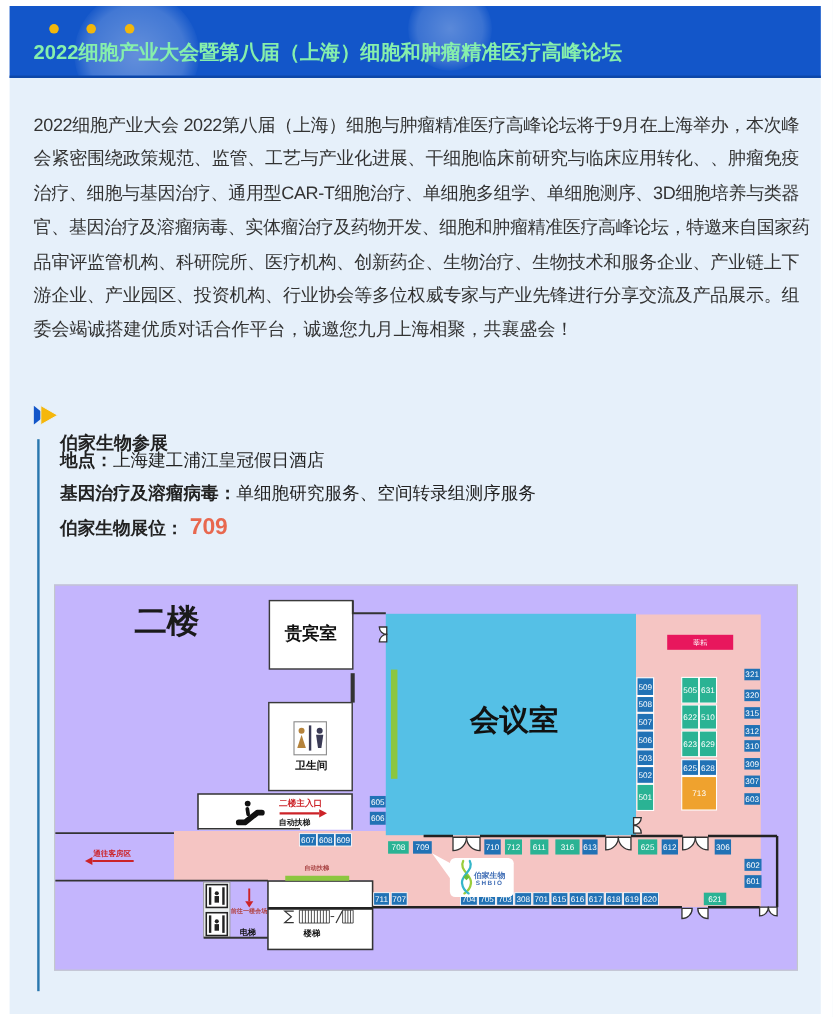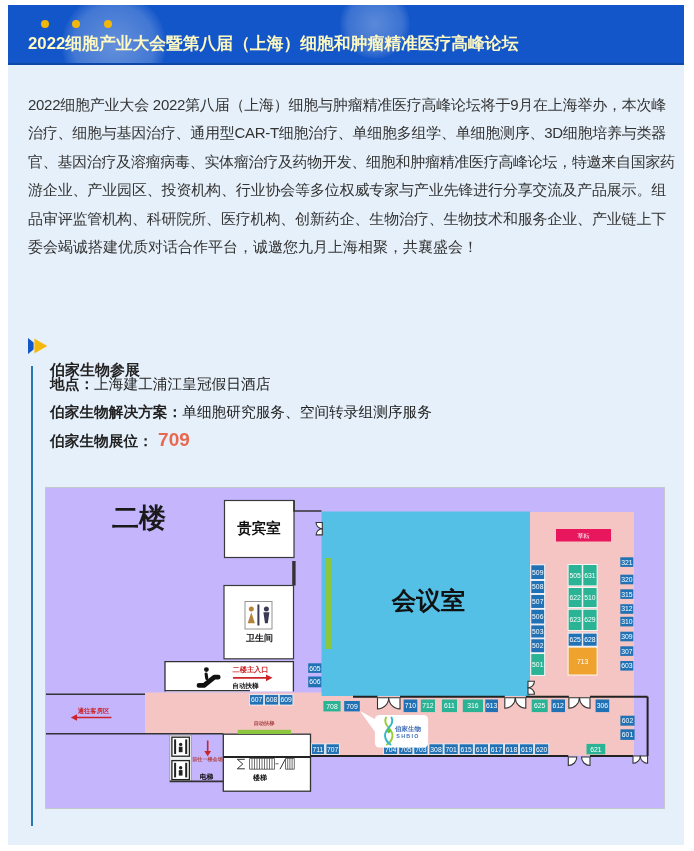--- a/index.html
+++ b/index.html
@@ -11,7 +11,7 @@
   .hcirc2{position:absolute;left:332px;top:-16px;width:70px;height:70px;border-radius:50%;
     background:radial-gradient(circle, rgba(255,255,255,0.30) 0%, rgba(255,255,255,0.17) 55%, rgba(255,255,255,0) 73%);}
   .dot{position:absolute;top:15px;width:8px;height:8px;border-radius:50%;background:#f2b70c;}
-  .htitle{position:absolute;left:20px;top:27px;width:650px;color:#fef9c3;font-size:16.8px;font-weight:bold;letter-spacing:0px;}
+  .htitle{position:absolute;left:20px;top:27px;width:650px;color:#86efac;font-size:16.8px;font-weight:bold;letter-spacing:0px;}
   .para{position:absolute;left:20px;top:86px;width:638px;font-size:15px;color:#333333;}
   .para .ln{height:28.4px;line-height:28.4px;text-align:justify;text-align-last:justify;white-space:nowrap;letter-spacing:-0.3px;}
   .para .lnlast{height:28.4px;line-height:28.4px;text-align:left;}

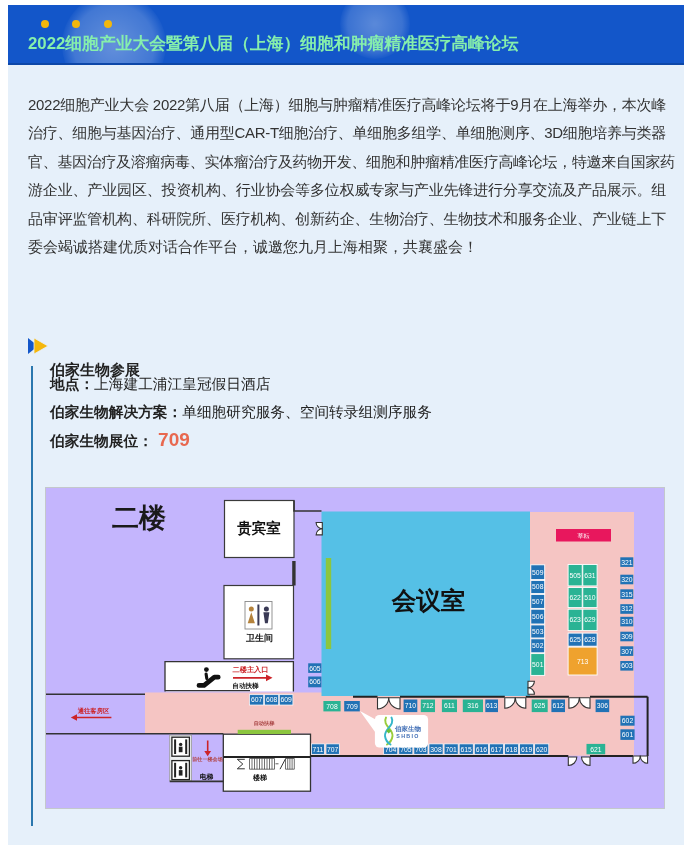--- a/index.html
+++ b/index.html
@@ -45,6 +45,7 @@
 
   <div class="para">
     <div class="ln">2022细胞产业大会 2022第八届（上海）细胞与肿瘤精准医疗高峰论坛将于9月在上海举办，本次峰</div>
+    <div class="ln">会紧密围绕政策规范、监管、工艺与产业化进展、干细胞临床前研究与临床应用转化、、肿瘤免疫</div>
     <div class="ln">治疗、细胞与基因治疗、通用型CAR-T细胞治疗、单细胞多组学、单细胞测序、3D细胞培养与类器</div>
     <div class="ln">官、基因治疗及溶瘤病毒、实体瘤治疗及药物开发、细胞和肿瘤精准医疗高峰论坛，特邀来自国家药</div>
     <div class="ln">游企业、产业园区、投资机构、行业协会等多位权威专家与产业先锋进行分享交流及产品展示。组</div>

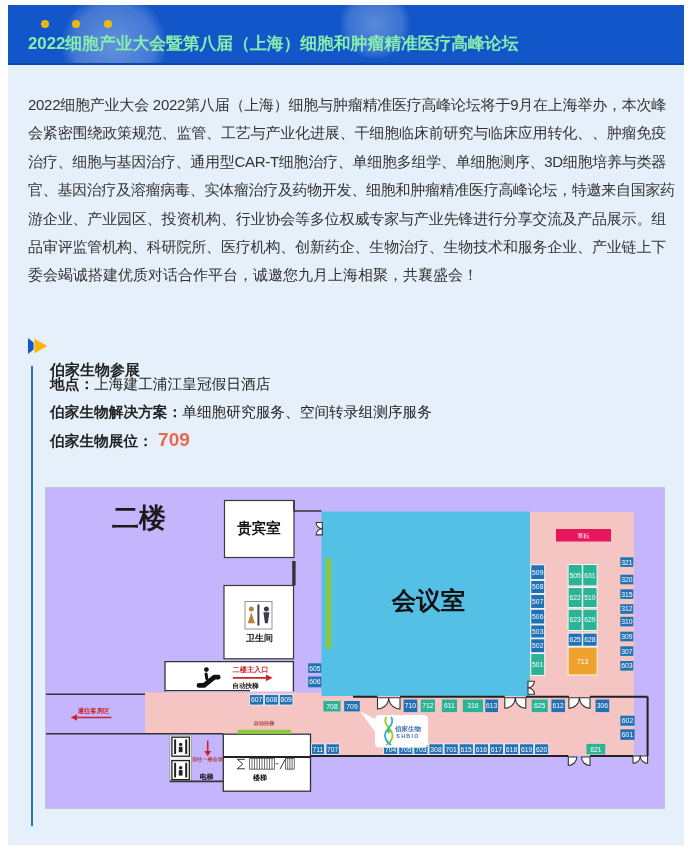--- a/index.html
+++ b/index.html
@@ -48,8 +48,8 @@
     <div class="ln">会紧密围绕政策规范、监管、工艺与产业化进展、干细胞临床前研究与临床应用转化、、肿瘤免疫</div>
     <div class="ln">治疗、细胞与基因治疗、通用型CAR-T细胞治疗、单细胞多组学、单细胞测序、3D细胞培养与类器</div>
     <div class="ln">官、基因治疗及溶瘤病毒、实体瘤治疗及药物开发、细胞和肿瘤精准医疗高峰论坛，特邀来自国家药</div>
+    <div class="ln">品审评监管机构、科研院所、医疗机构、创新药企、生物治疗、生物技术和服务企业、产业链上下</div>
     <div class="ln">游企业、产业园区、投资机构、行业协会等多位权威专家与产业先锋进行分享交流及产品展示。组</div>
-    <div class="ln">品审评监管机构、科研院所、医疗机构、创新药企、生物治疗、生物技术和服务企业、产业链上下</div>
     <div class="lnlast">委会竭诚搭建优质对话合作平台，诚邀您九月上海相聚，共襄盛会！</div>
   </div>
 

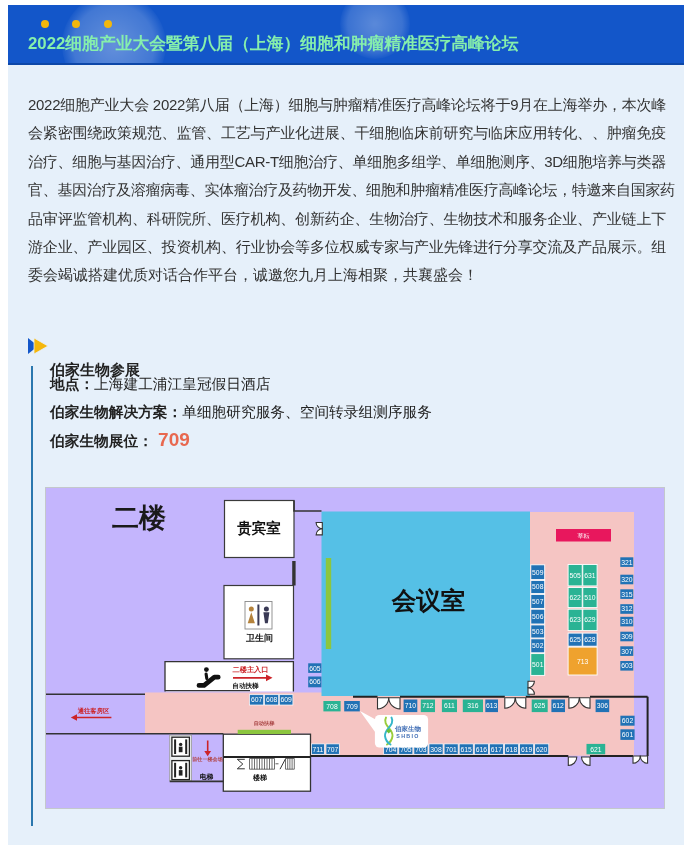--- a/index.html
+++ b/index.html
@@ -64,7 +64,7 @@
 
   <div class="details">
     <div class="dl"><b>地点：</b>上海建工浦江皇冠假日酒店</div>
-    <div class="dl"><b>伯家生物解决方案：</b>单细胞研究服务、空间转录组测序服务</div>
+    <div class="dl"><b>基因治疗及溶瘤病毒：</b>单细胞研究服务、空间转录组测序服务</div>
     <div class="dl"><b>伯家生物展位：</b><span style="color:#e8684f;font-weight:bold;font-size:19px;"> 709</span></div>
   </div>
 

